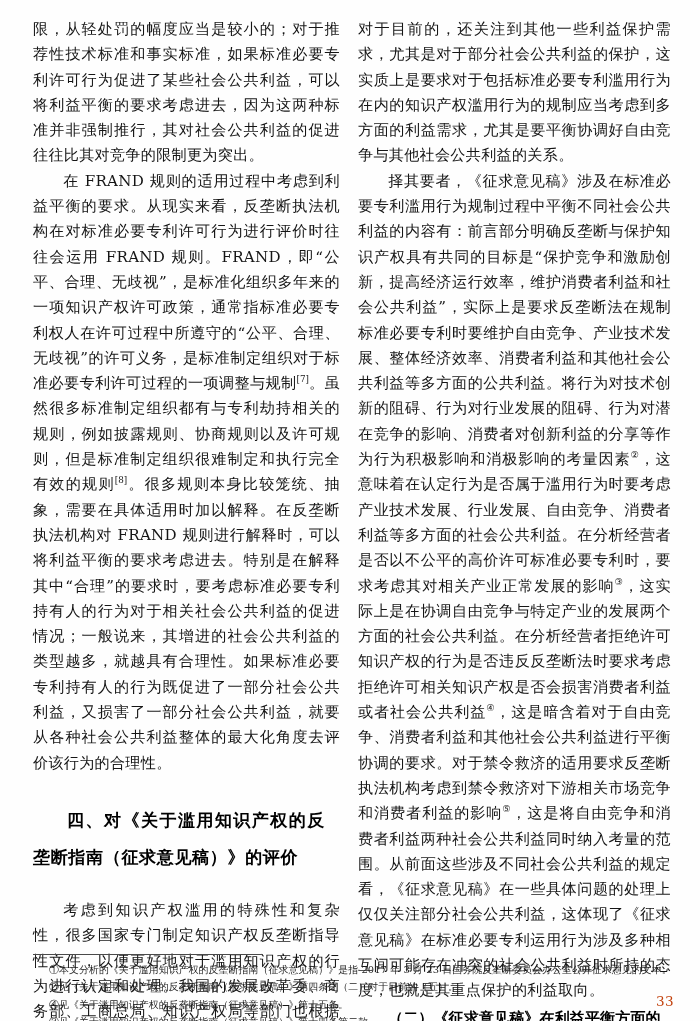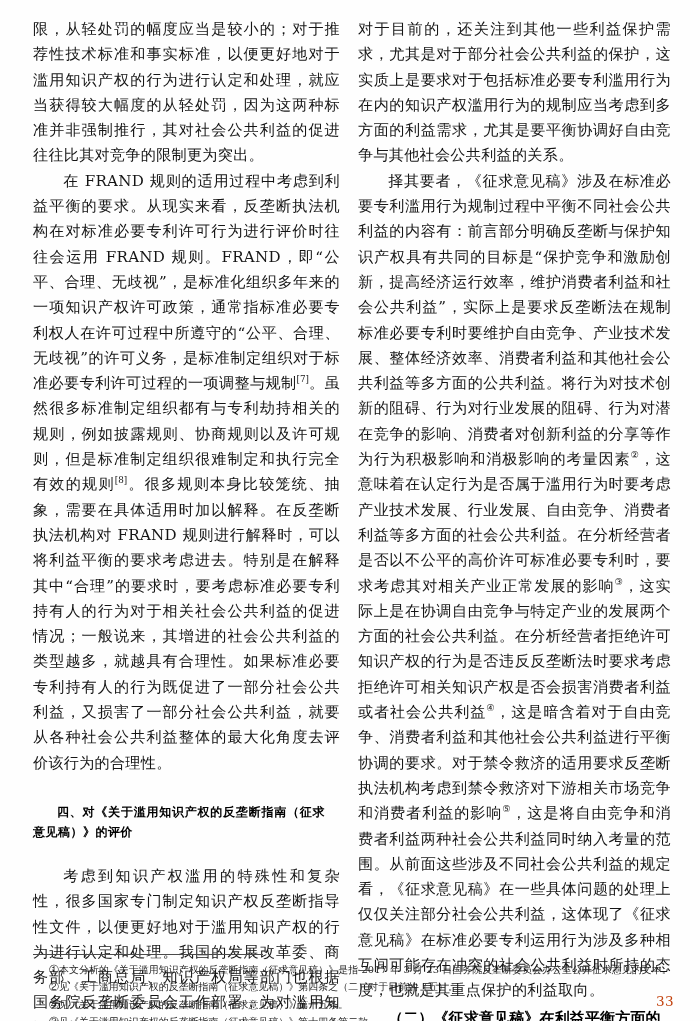--- a/index.html
+++ b/index.html
@@ -135,7 +135,7 @@
 
       <div class="col left">
 
-        <p class="para cont">限，从轻处罚的幅度应当是较小的；对于推荐性技术标准和事实标准，以便更好地对于滥用知识产权的行为进行认定和处理，就应当获得较大幅度的从轻处罚，因为这两种标准并非强制推行，其对社会公共利益的促进往往比其对竞争的限制更为突出。</p>
+        <p class="para cont">限，从轻处罚的幅度应当是较小的；对于推荐性技术标准和事实标准，如果标准必要专利许可行为促进了某些社会公共利益，可以将利益平衡的要求考虑进去，因为这两种标准并非强制推行，其对社会公共利益的促进往往比其对竞争的限制更为突出。</p>
 
         <p class="para"><span>在 FRAND 规则的适用过程中考虑到利益平衡的要求。从现实来看，反垄断执法机构在对标准必要专利许可行为进行评价时往往会运用 FRAND 规则。FRAND，即“公平、合理、无歧视”，是标准化组织多年来的一项知识产权许可政策，通常指标准必要专利权人在许可过程中所遵守的“公平、合理、无歧视”的许可义务，是标准制定组织对于标准必要专利许可过程的一项调整与规制</span><sup class="fn-br">[7]</sup><span>。虽然很多标准制定组织都有与专利劫持相关的规则，例如披露规则、协商规则以及许可规则，但是标准制定组织很难制定和执行完全有效的规则</span><sup class="fn-br">[8]</sup><span>。很多规则本身比较笼统、抽象，需要在具体适用时加以解释。在反垄断执法机构对 FRAND 规则进行解释时，可以将利益平衡的要求考虑进去。特别是在解释其中“合理”的要求时，要考虑标准必要专利持有人的行为对于相关社会公共利益的促进情况；一般说来，其增进的社会公共利益的类型越多，就越具有合理性。如果标准必要专利持有人的行为既促进了一部分社会公共利益，又损害了一部分社会公共利益，就要从各种社会公共利益整体的最大化角度去评价该行为的合理性。</span></p>
 

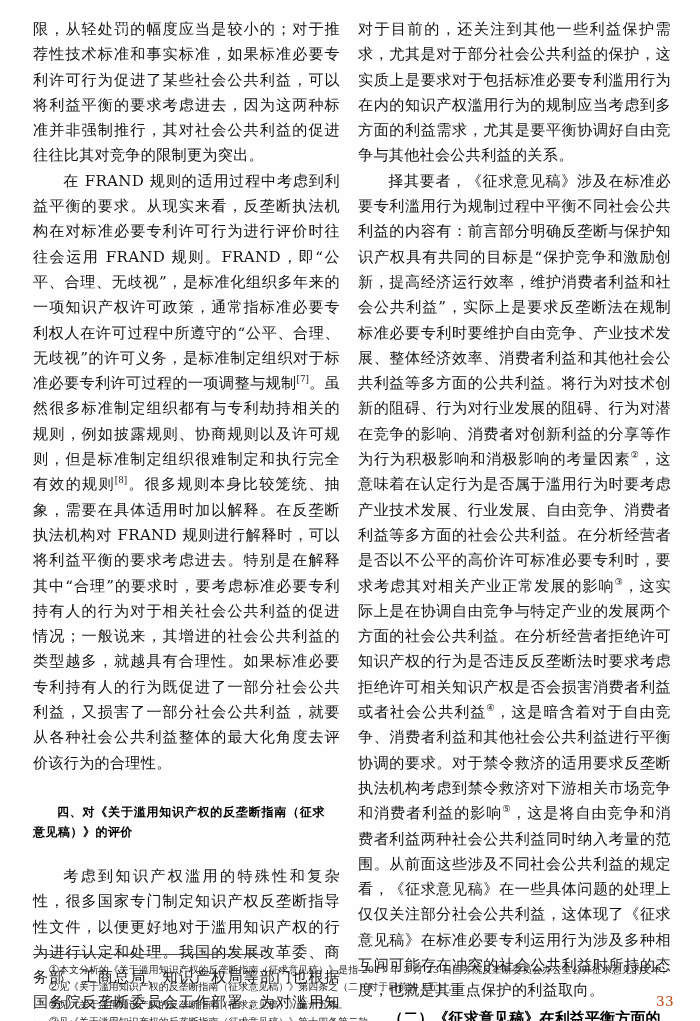--- a/index.html
+++ b/index.html
@@ -60,8 +60,8 @@
   }
   h2.section-title {
     margin: 26px 15px 22px 0;
-    font-size: 12px;
-    line-height: 20px;
+    font-size: 17px;
+    line-height: 37px;
     font-weight: 700;
     text-indent: 2em;
     text-align: justify;

